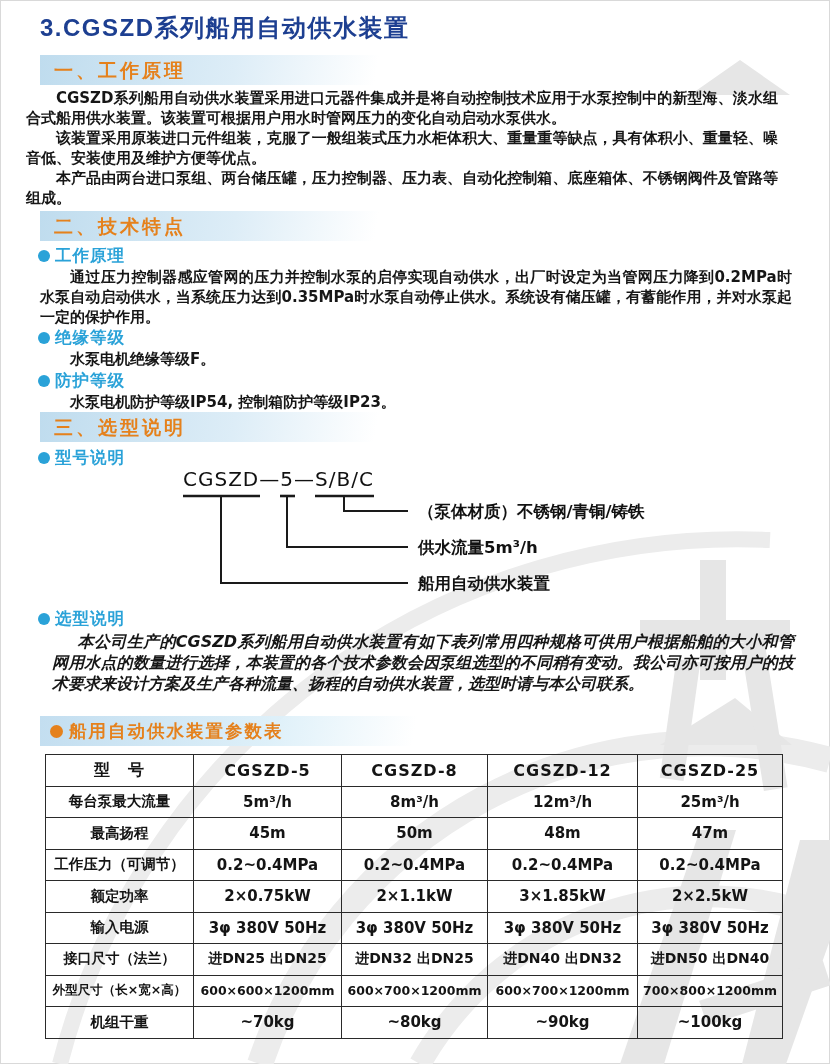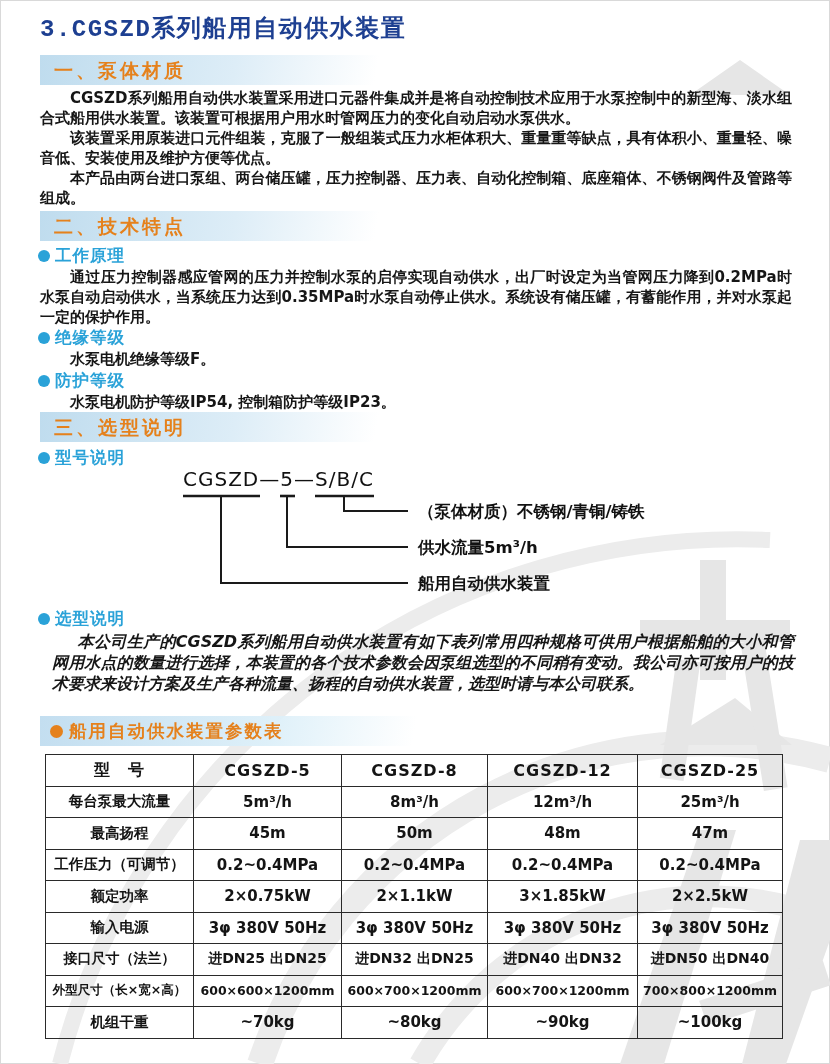--- a/index.html
+++ b/index.html
@@ -18,7 +18,7 @@
 
   .doc-title{
     left:40px;top:12px;width:760px;
-    font-family:Liberation Mono, monospace;
+    font-family:Liberation Sans, sans-serif;
     font-size:24px;font-weight:bold;color:#1d3f91;letter-spacing:1.5px;
   }
   .secbar{

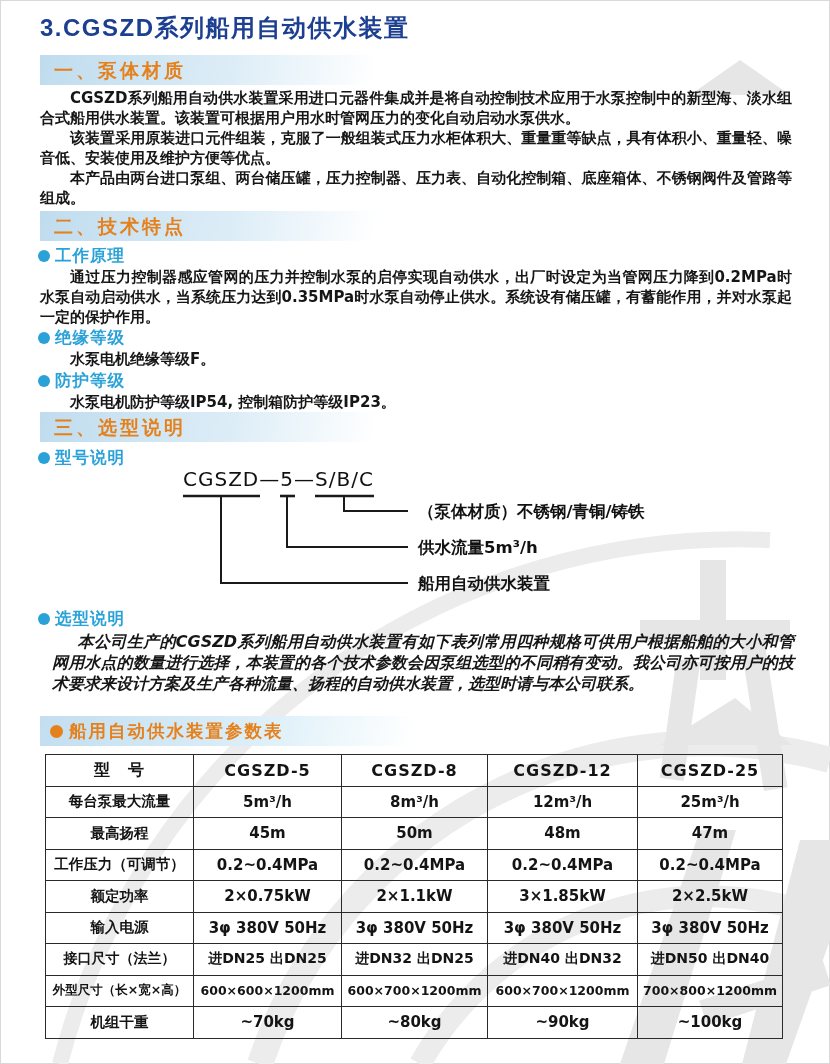--- a/index.html
+++ b/index.html
@@ -96,7 +96,7 @@
 
   <div class="blk doc-title">3.CGSZD系列船用自动供水装置</div>
 
-  <div class="blk secbar" style="top:55px;">一、泵体材质</div>
+  <div class="blk secbar" style="top:55px;">一、工作原理</div>
   <div class="blk para" style="top:88px;left:40px;width:752px;">
     <p>CGSZD系列船用自动供水装置采用进口元器件集成并是将自动控制技术应用于水泵控制中的新型海、淡水组合式船用供水装置。该装置可根据用户用水时管网压力的变化自动启动水泵供水。</p>
     <p>该装置采用原装进口元件组装，克服了一般组装式压力水柜体积大、重量重等缺点，具有体积小、重量轻、噪音低、安装使用及维护方便等优点。</p>

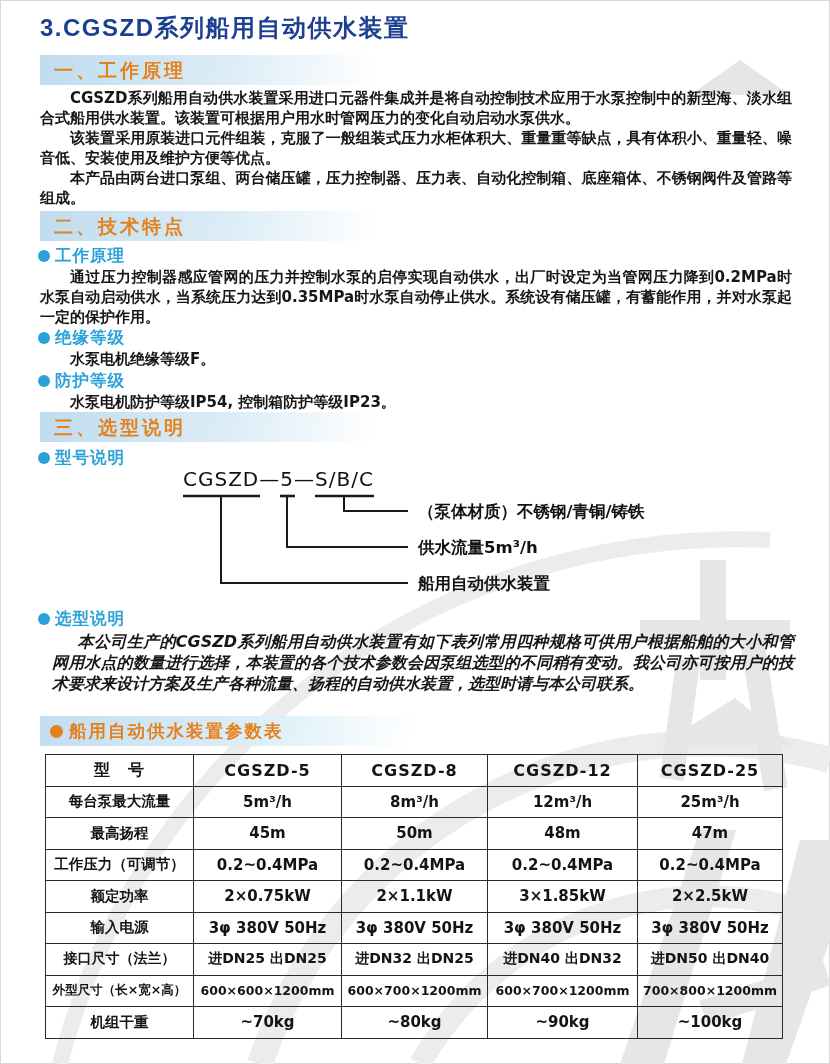--- a/index.html
+++ b/index.html
@@ -97,7 +97,7 @@
   <div class="blk doc-title">3.CGSZD系列船用自动供水装置</div>
 
   <div class="blk secbar" style="top:55px;">一、工作原理</div>
-  <div class="blk para" style="top:88px;left:40px;width:752px;">
+  <div class="blk para" style="top:88px;left:26px;width:752px;">
     <p>CGSZD系列船用自动供水装置采用进口元器件集成并是将自动控制技术应用于水泵控制中的新型海、淡水组合式船用供水装置。该装置可根据用户用水时管网压力的变化自动启动水泵供水。</p>
     <p>该装置采用原装进口元件组装，克服了一般组装式压力水柜体积大、重量重等缺点，具有体积小、重量轻、噪音低、安装使用及维护方便等优点。</p>
     <p>本产品由两台进口泵组、两台储压罐，压力控制器、压力表、自动化控制箱、底座箱体、不锈钢阀件及管路等组成。</p>

